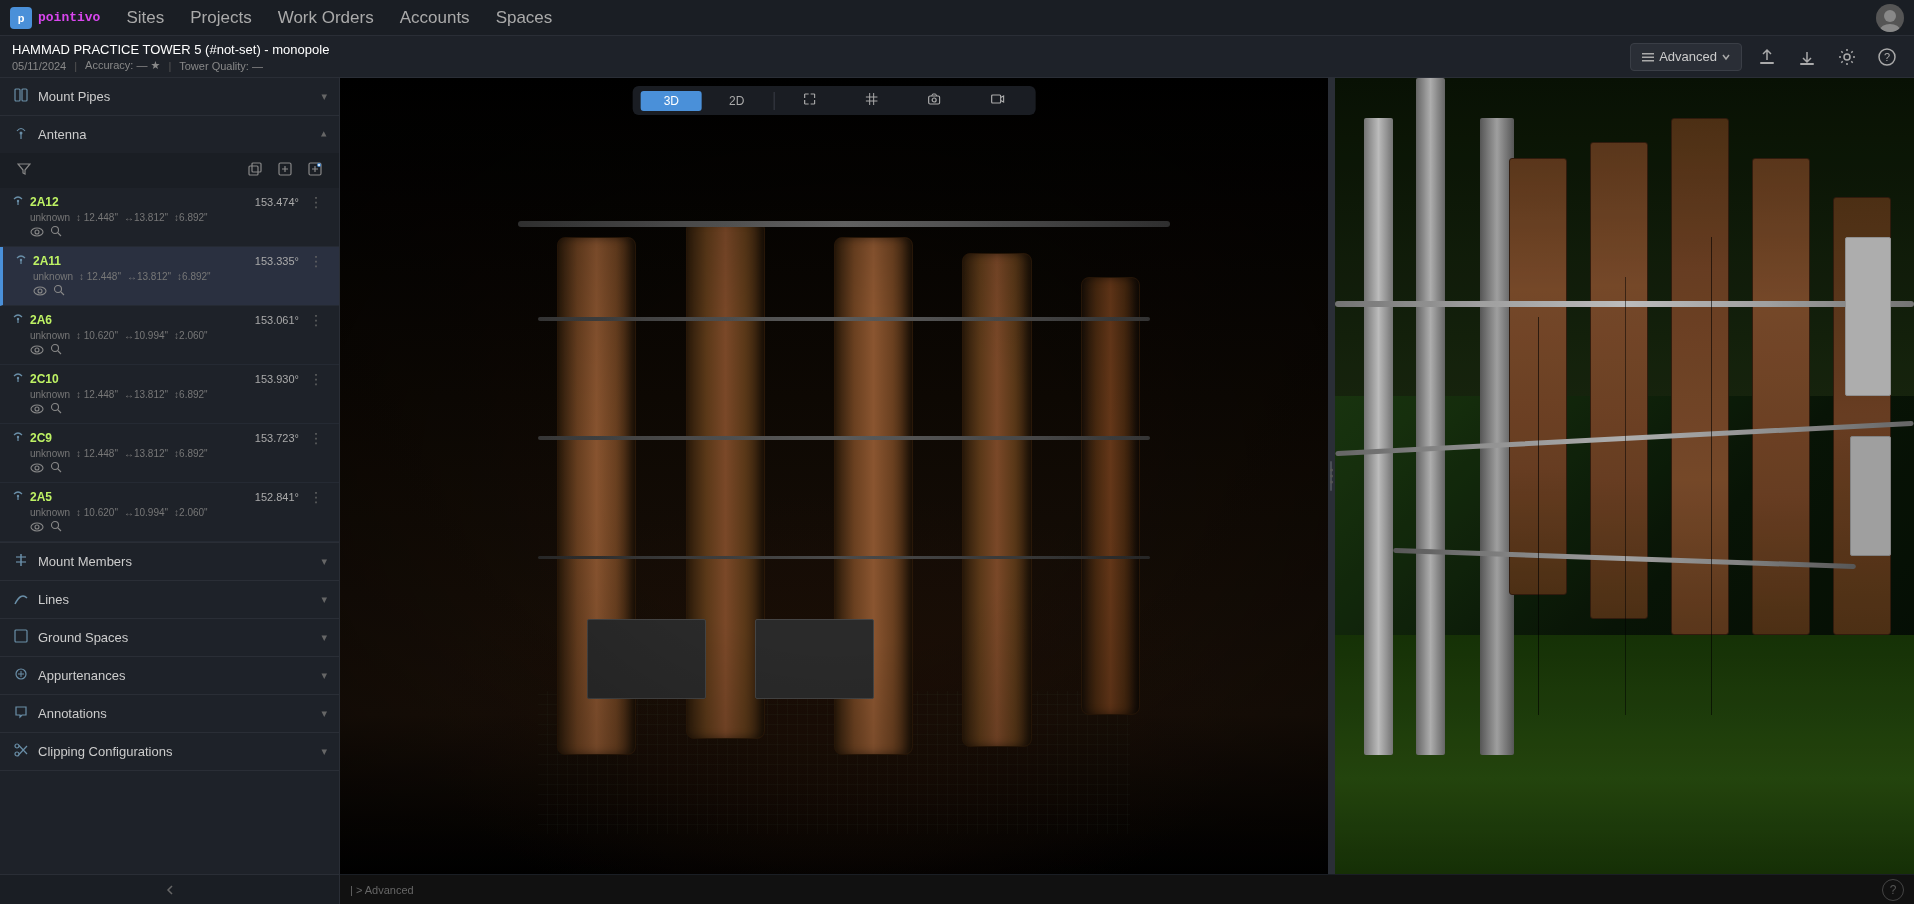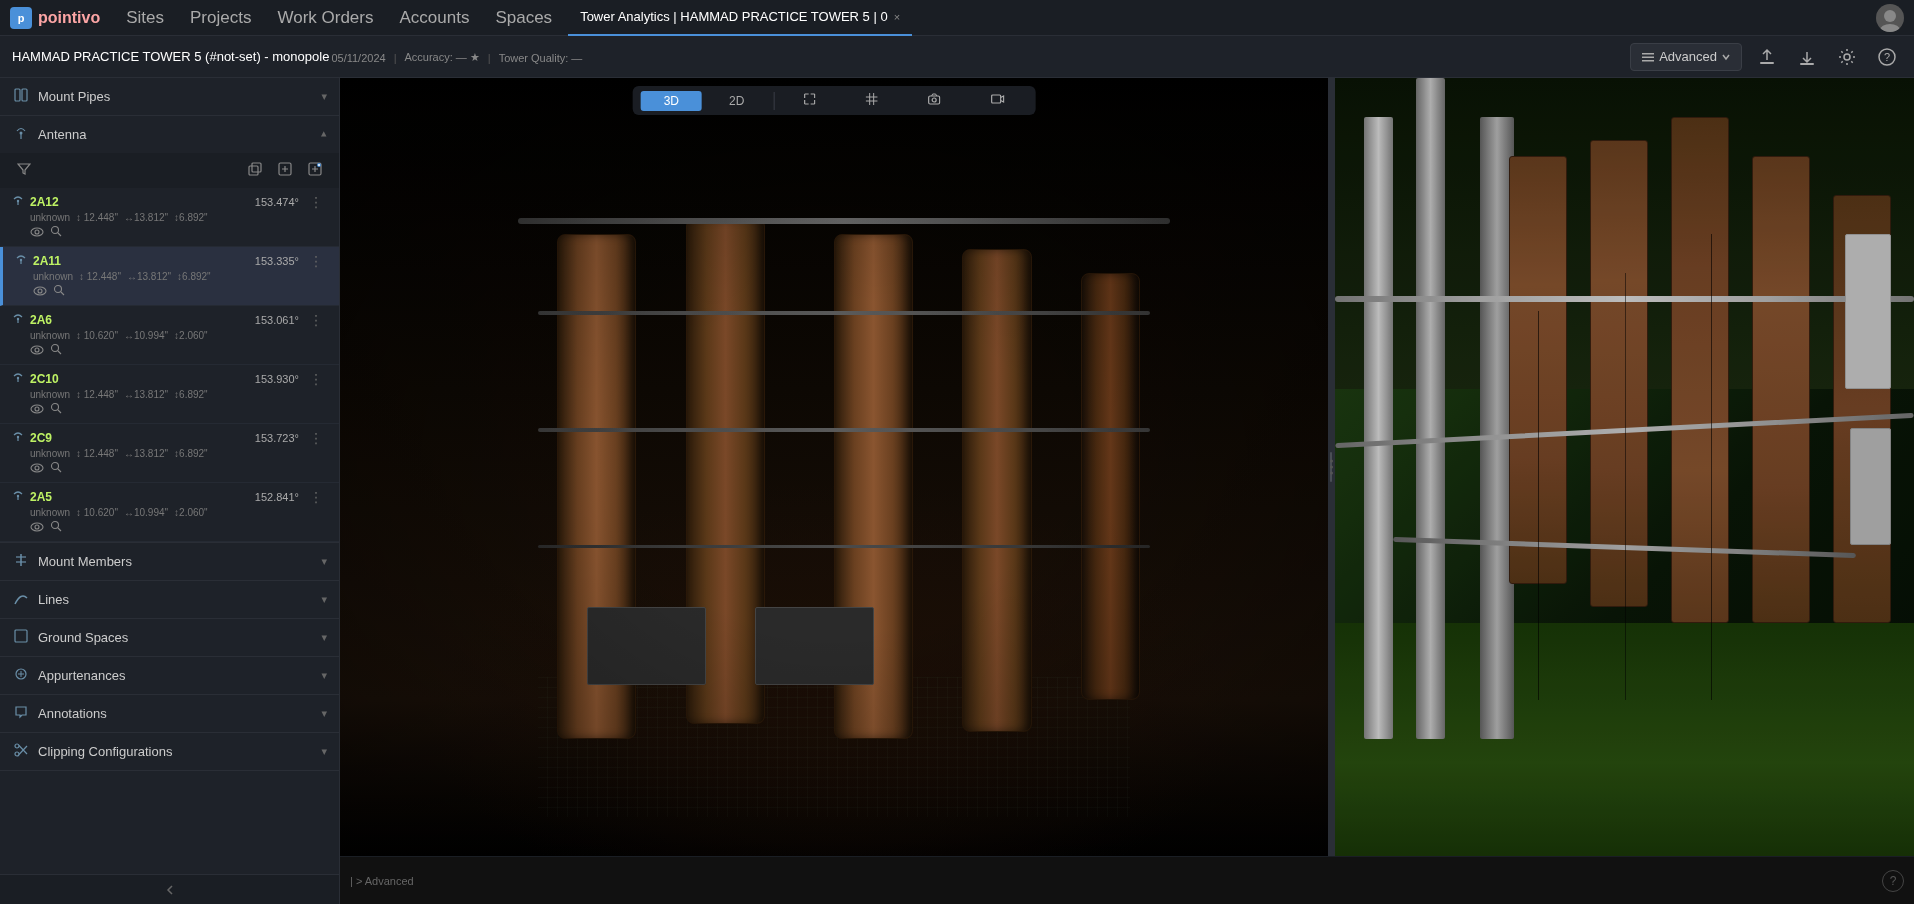--- a/index.html
+++ b/index.html
@@ -19,7 +19,7 @@
       display: flex; align-items: center; gap: 6px; margin-right: 10px;
     }
     .logo-icon { width: 22px; height: 22px; background: #4a90d9; border-radius: 4px; display: flex; align-items: center; justify-content: center; font-size: 10px; color: #fff; font-weight: bold; }
-    .logo-text { color: #fca5a5; font-size: 16px; font-weight: 600; }
+    .logo-text { color: #d946ef; font-size: 13px; font-weight: 600; font-family: Liberation Mono, monospace; }
     .nav-item { color: #aaa; font-size: 17px; padding: 0 10px; cursor: pointer; height: 36px; display: flex; align-items: center; }
     .nav-tab {
       color: #fff; font-size: 13px; padding: 0 12px; height: 36px; display: flex; align-items: center; gap: 6px;

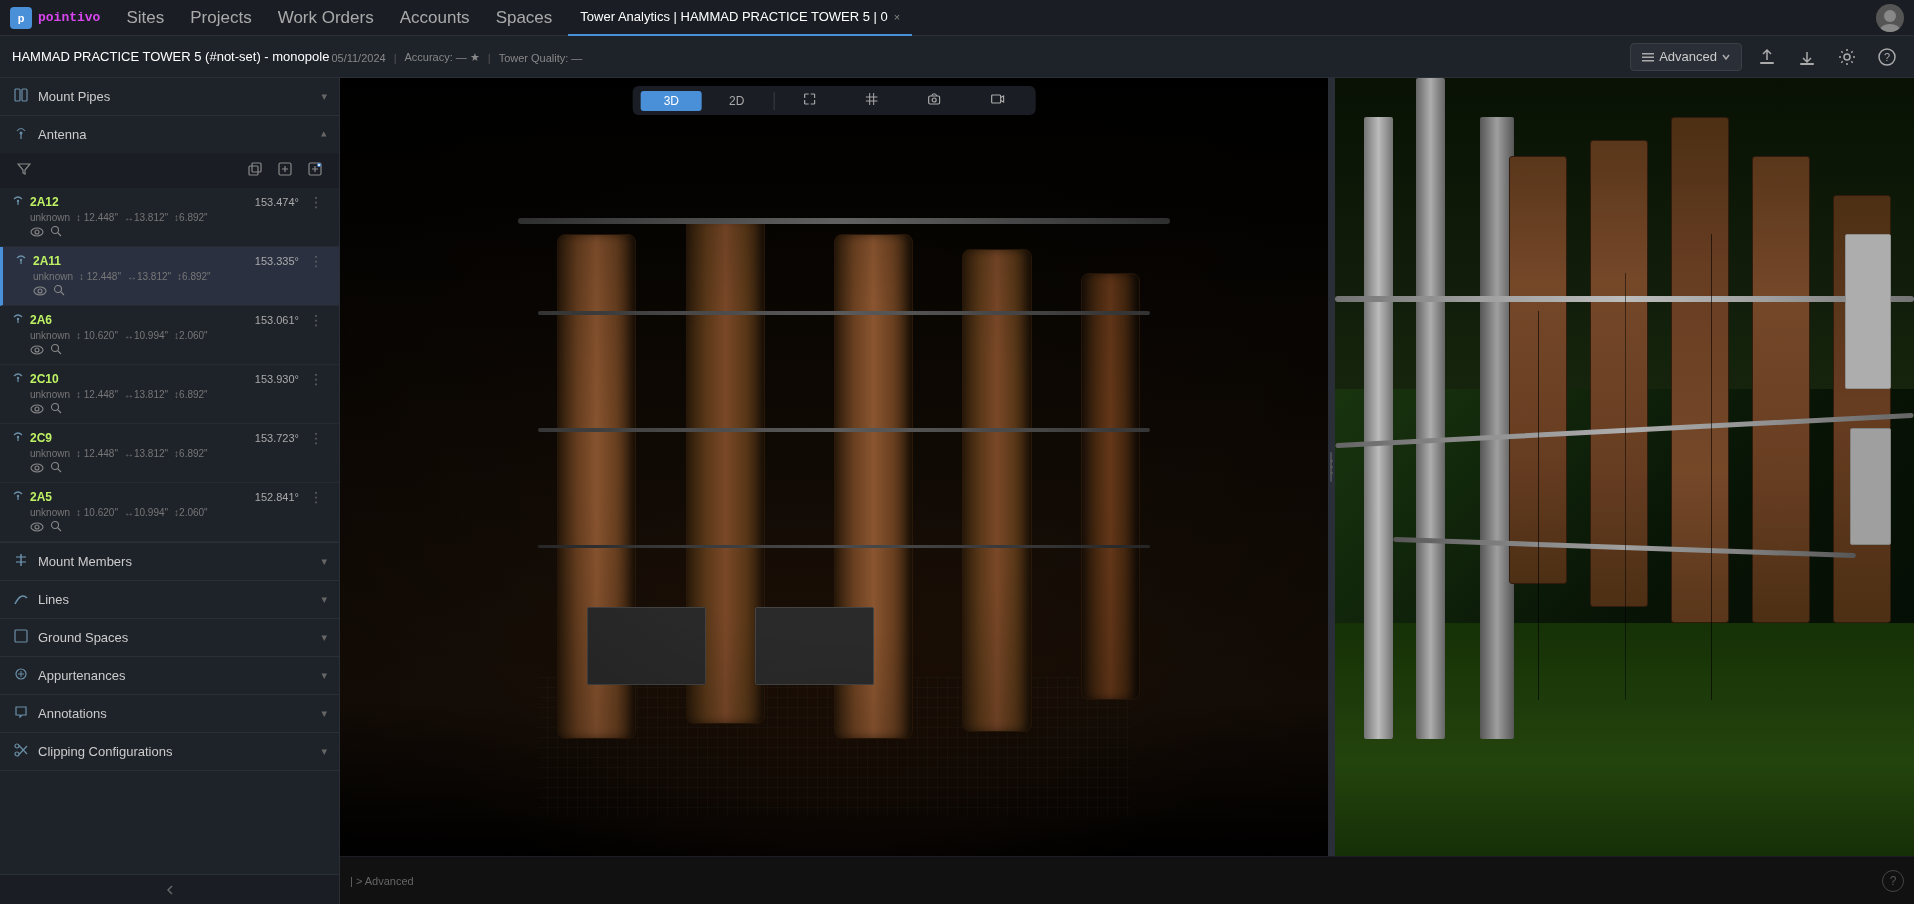--- a/index.html
+++ b/index.html
@@ -298,10 +298,6 @@
   <div class="nav-item">Work Orders</div>
   <div class="nav-item">Accounts</div>
   <div class="nav-item">Spaces</div>
-  <div class="nav-tab">
-    <span>Tower Analytics | HAMMAD PRACTICE TOWER 5 | 0</span>
-    <span class="close-x">×</span>
-  </div>
   <div class="nav-spacer"></div>
   <div class="avatar">
     <svg width="28" height="28" viewBox="0 0 28 28">

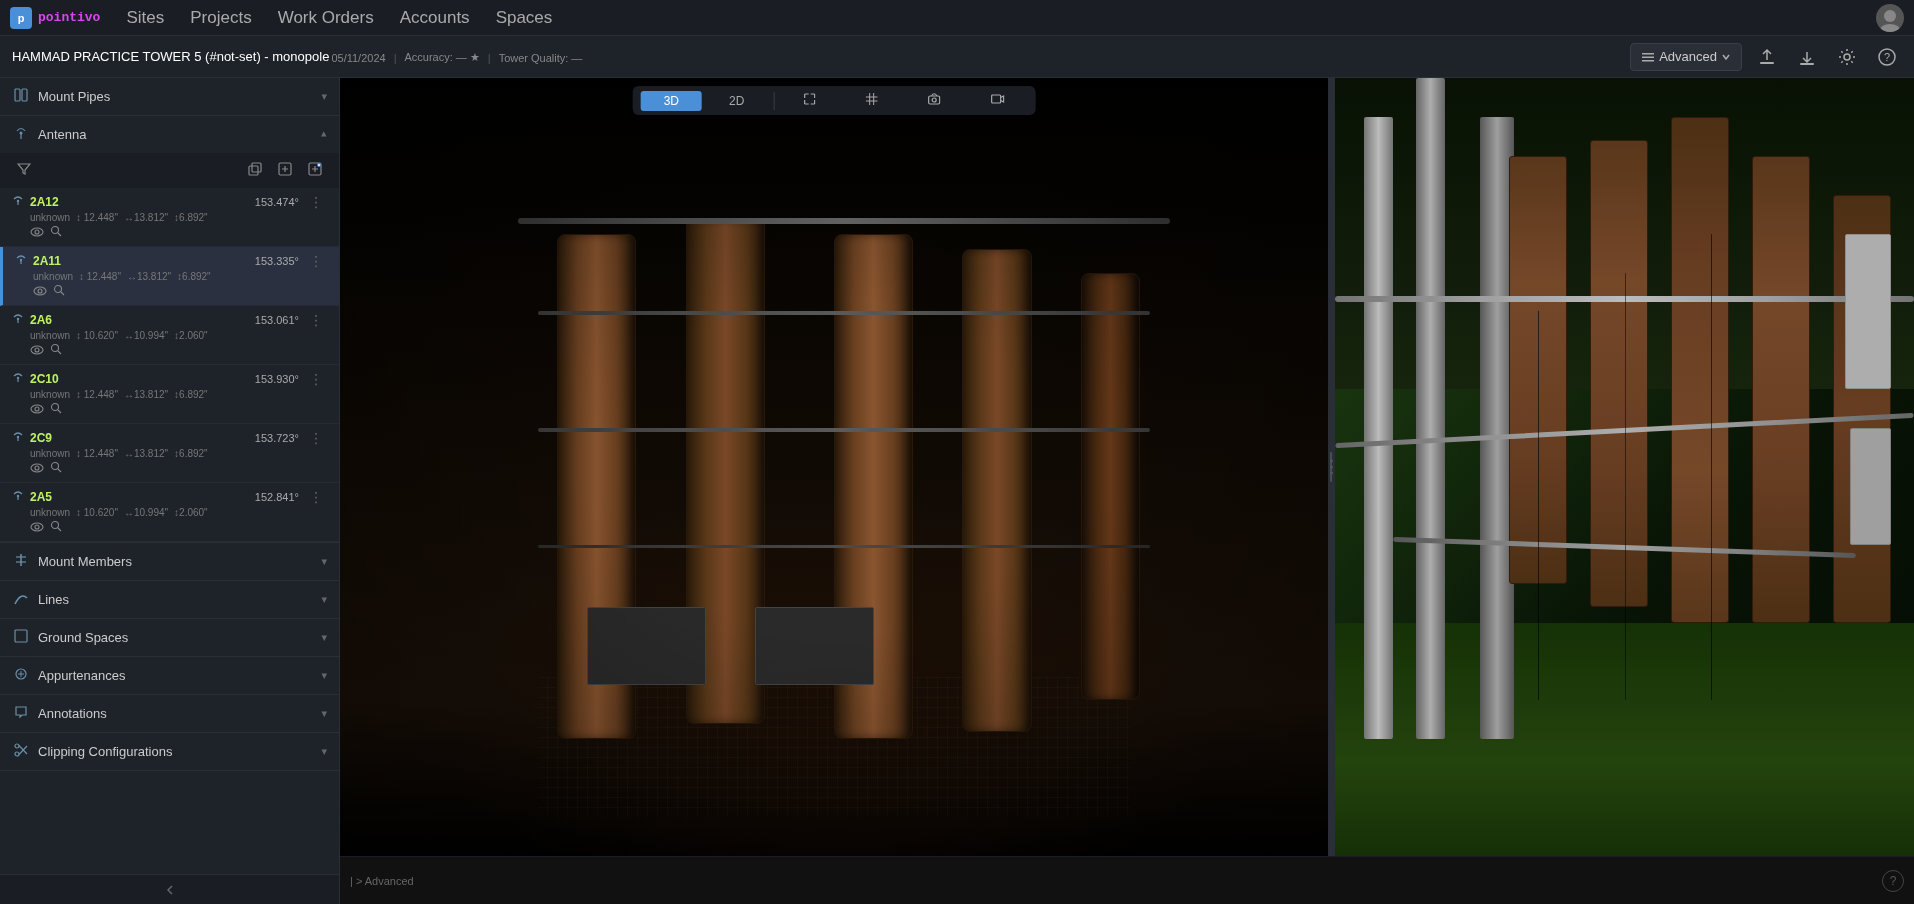--- a/index.html
+++ b/index.html
@@ -308,7 +308,7 @@
 </div>
 
 <div class="toolbar-row">
-  <div style="display:flex;flex-direction:row;gap:2px;">
+  <div style="display:flex;flex-direction:column;gap:2px;">
     <span class="toolbar-title">HAMMAD PRACTICE TOWER 5 (#not-set) - monopole</span>
     <div class="toolbar-meta">
       <span>05/11/2024</span>

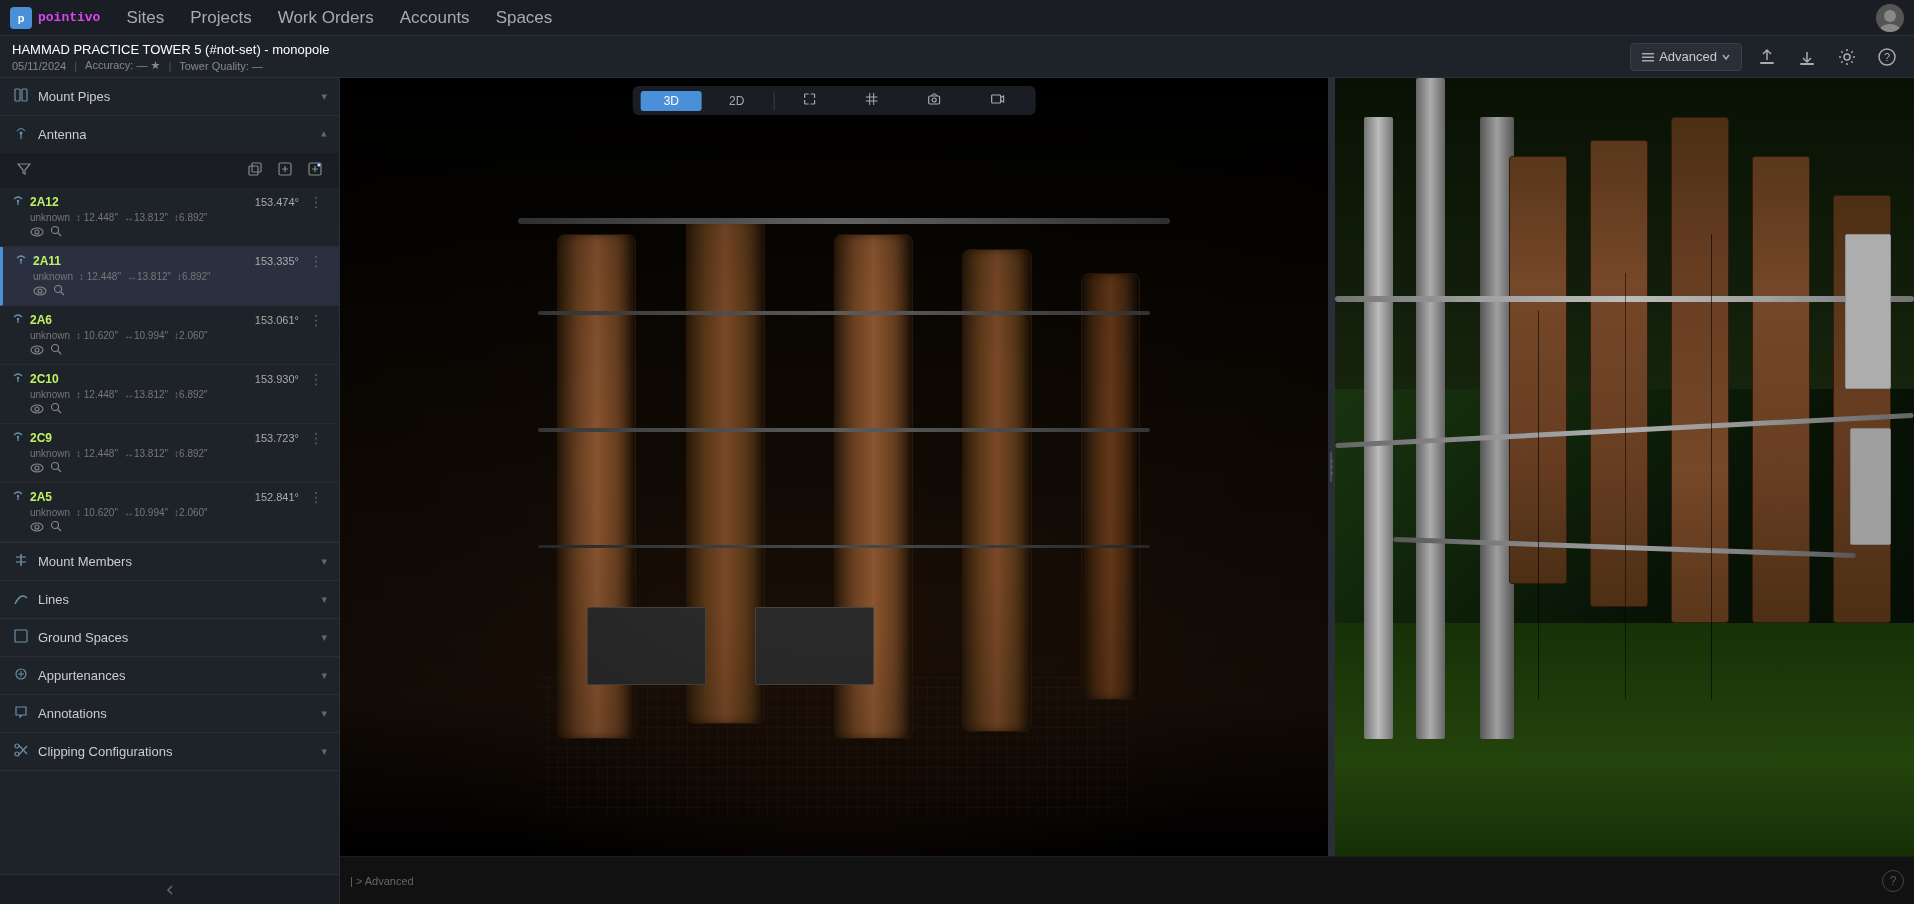--- a/index.html
+++ b/index.html
@@ -219,7 +219,7 @@
 
     
     .viewer-bottom {
-      height: 48px; background: #111; display: flex; align-items: center;
+      height: 30px; background: #111; display: flex; align-items: center;
       padding: 0 10px; gap: 6px; border-top: 1px solid #1a1e24;
     }
     .vb-cmd { color: #666; font-size: 11px; }

